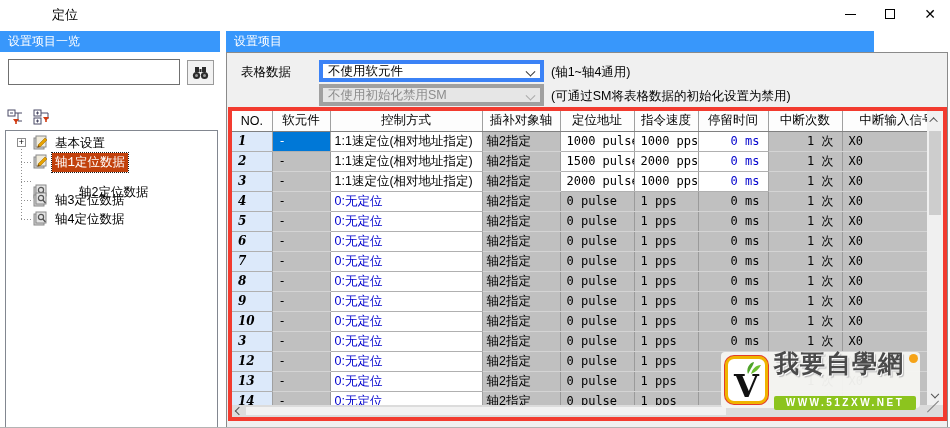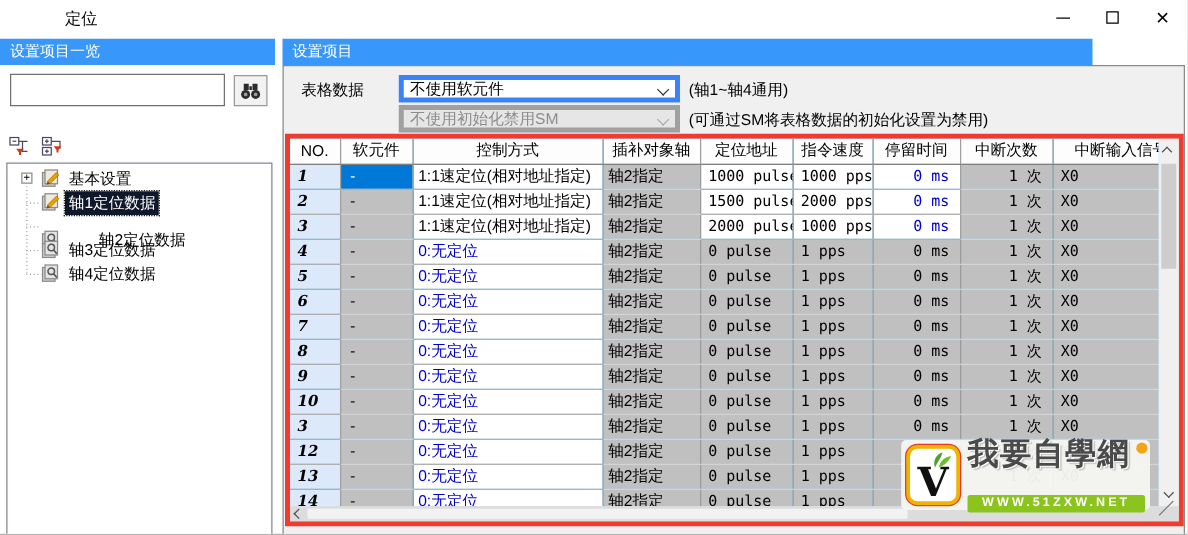--- a/index.html
+++ b/index.html
@@ -61,7 +61,7 @@
   .red-frame { position:absolute; left:228px; top:107px; width:719px; height:314px;
                border:4px solid #F23B2F; background:#F0F0F0; }
   .tviewport { position:absolute; left:0; top:0; width:695px; height:294px; overflow:hidden;
-               background:#7dd3fc; }
+               background:#be185d; }
   table { border-collapse:collapse; table-layout:fixed; width:720px; }
   th, td { height:20px; border-right:1px solid #a0a0a0; border-bottom:1px solid #b0b0b0;
            font-size:12.5px; font-weight:normal; overflow:hidden; white-space:nowrap; }

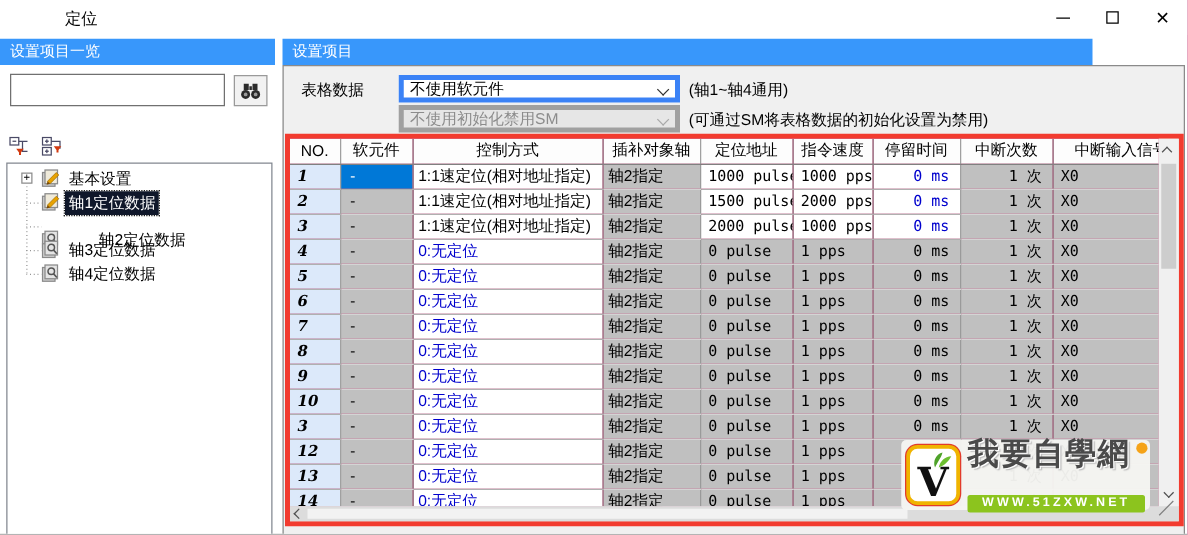--- a/index.html
+++ b/index.html
@@ -41,7 +41,7 @@
   .expander::before { content:"+"; }
   .ticon { margin-right:3px; }
   .tlabel { padding:1px 3px; white-space:nowrap; }
-  .tlabel.sel { background:#0f172a; color:#fff; outline:1px dotted #1a1a1a; }
+  .tlabel.sel { background:#c2410c; color:#fff; outline:1px dotted #1a1a1a;font-family:Liberation Mono, monospace; }
 
   
   .rp-content { position:absolute; left:226px; top:52px; width:722px; height:377px;

